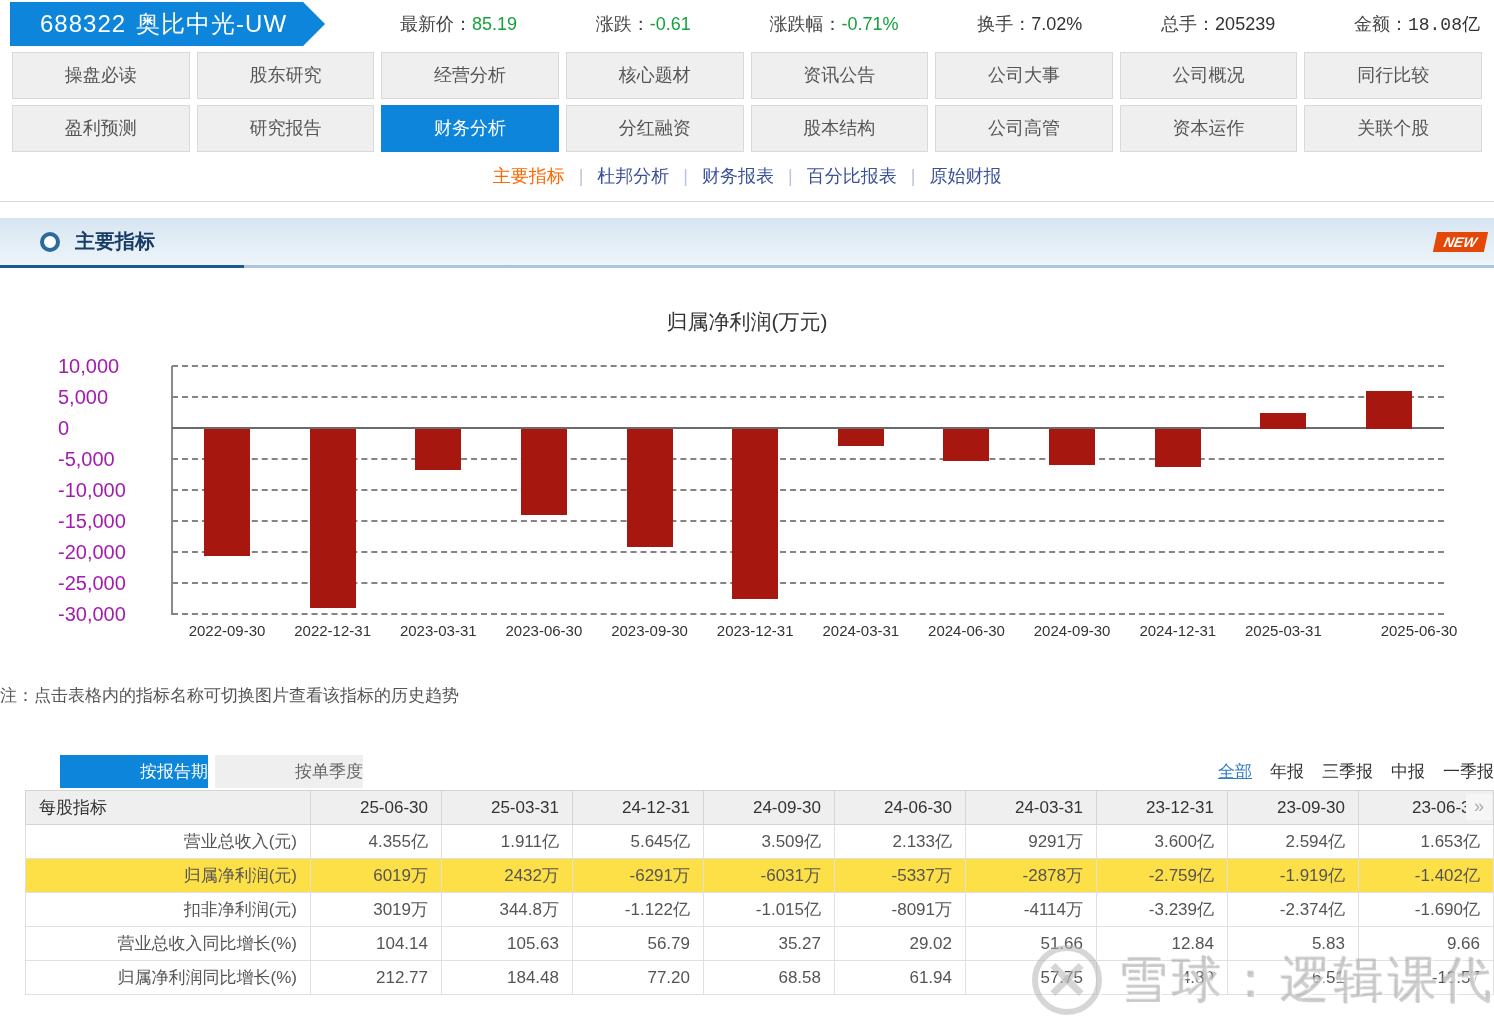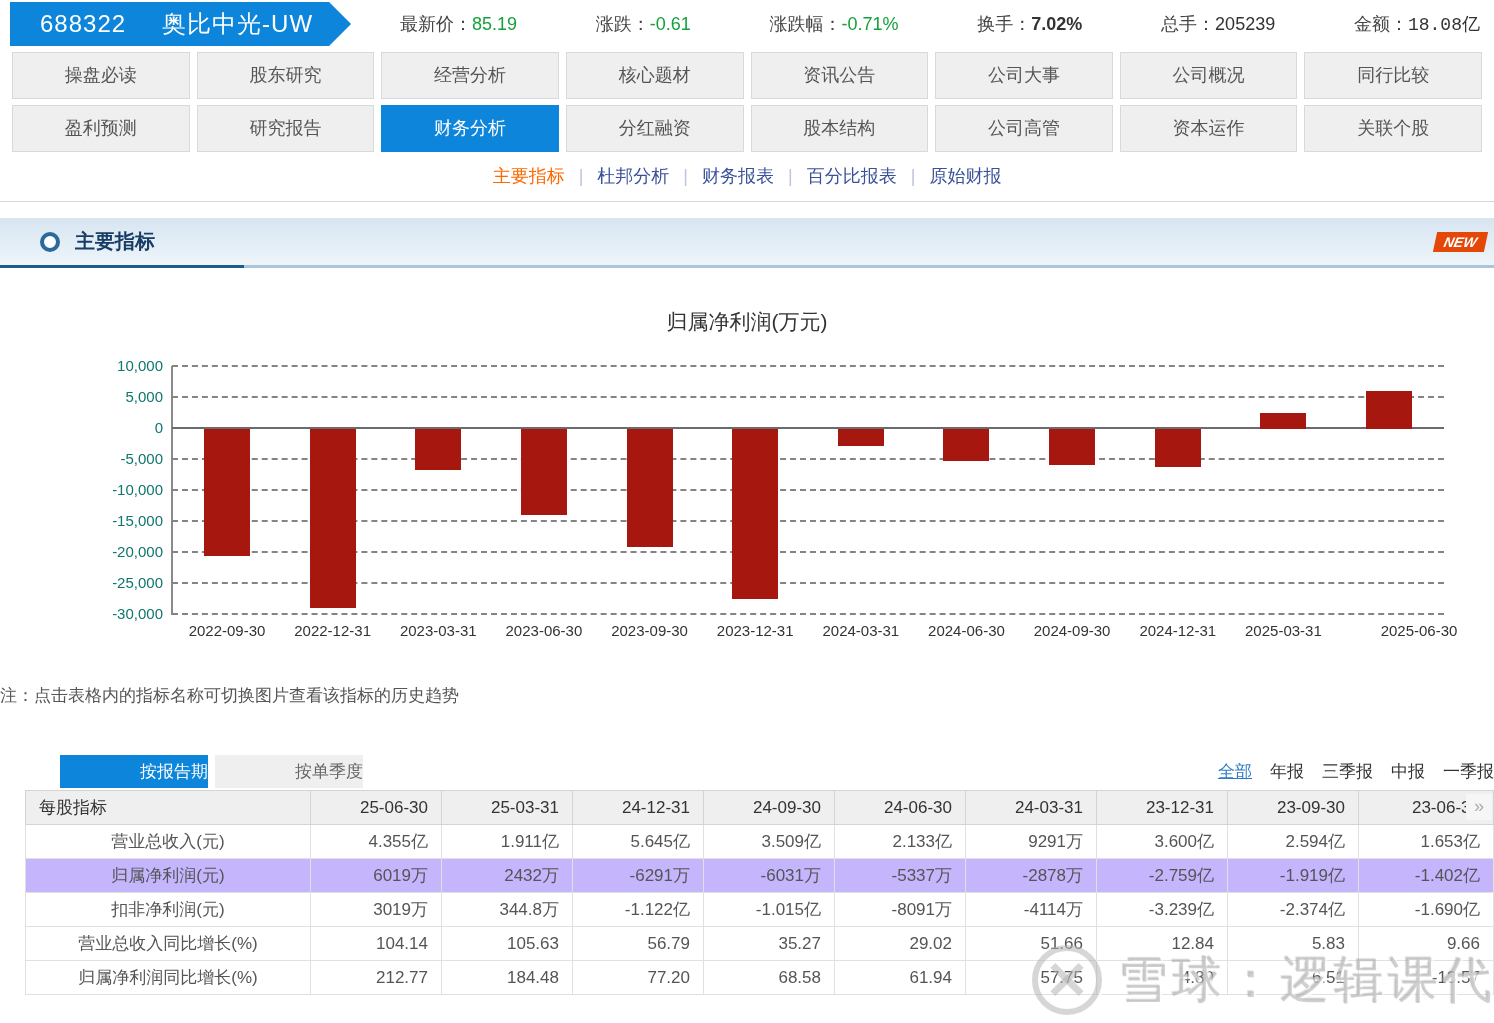--- a/index.html
+++ b/index.html
@@ -15,7 +15,7 @@
     clip-path:polygon(0 0, calc(100% - 22px) 0, 100% 50%, calc(100% - 22px) 100%, 0 100%);
     letter-spacing:1px; white-space:nowrap;
   }
-  .banner .code { margin-right:36px; }
+  .banner .code { margin-right:10px; }
   .quote {
     position:absolute; left:400px; right:14px; top:0; height:48px;
     display:flex; justify-content:space-between; align-items:center;

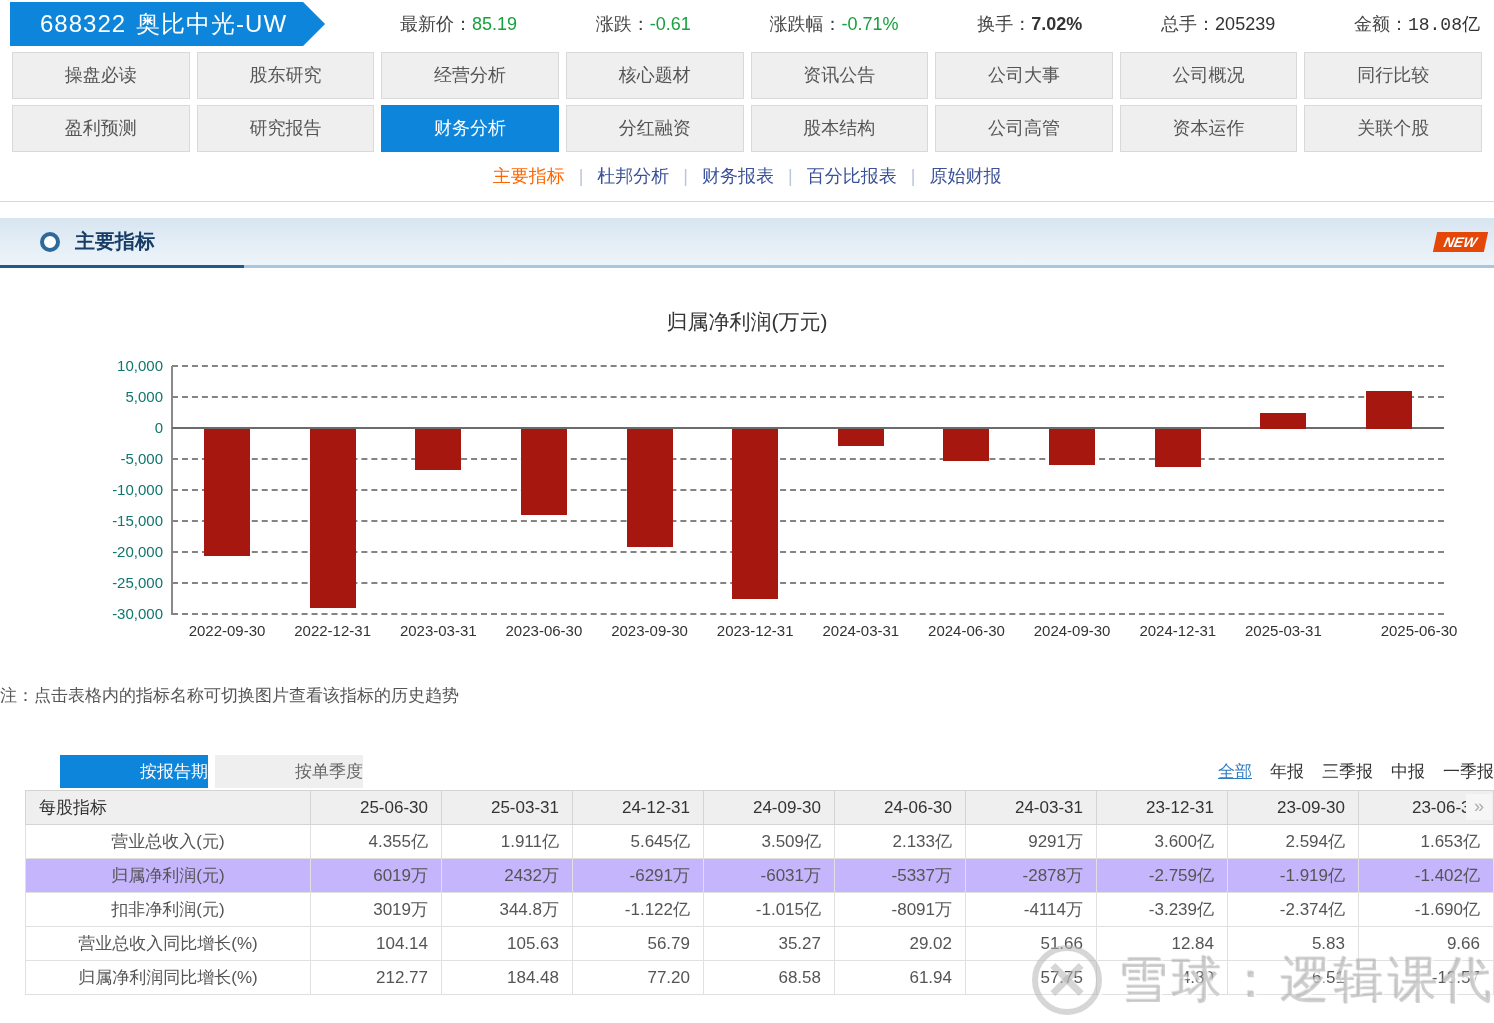--- a/index.html
+++ b/index.html
@@ -98,7 +98,7 @@
       <span><span>最新价：</span><span class="val" style="color: rgb(22, 161, 60);">85.19</span></span>
       <span><span>涨跌：</span><span class="val" style="color: rgb(22, 161, 60);">-0.61</span></span>
       <span><span>涨跌幅：</span><span class="val" style="color: rgb(22, 161, 60);">-0.71%</span></span>
-      <span><span>换手：</span><span class="val" style="color: rgb(51, 51, 51); font-weight: bold;">7.02%</span></span>
+      <span><span>换手：</span><span class="val" style="color: rgb(51, 51, 51);">7.02%</span></span>
       <span><span>总手：</span><span class="val" style="color: rgb(51, 51, 51);">205239</span></span>
       <span><span>金额：</span><span class="val" style="color: rgb(51, 51, 51); font-family: Liberation Mono, monospace;">18.08亿</span></span>
     </div>

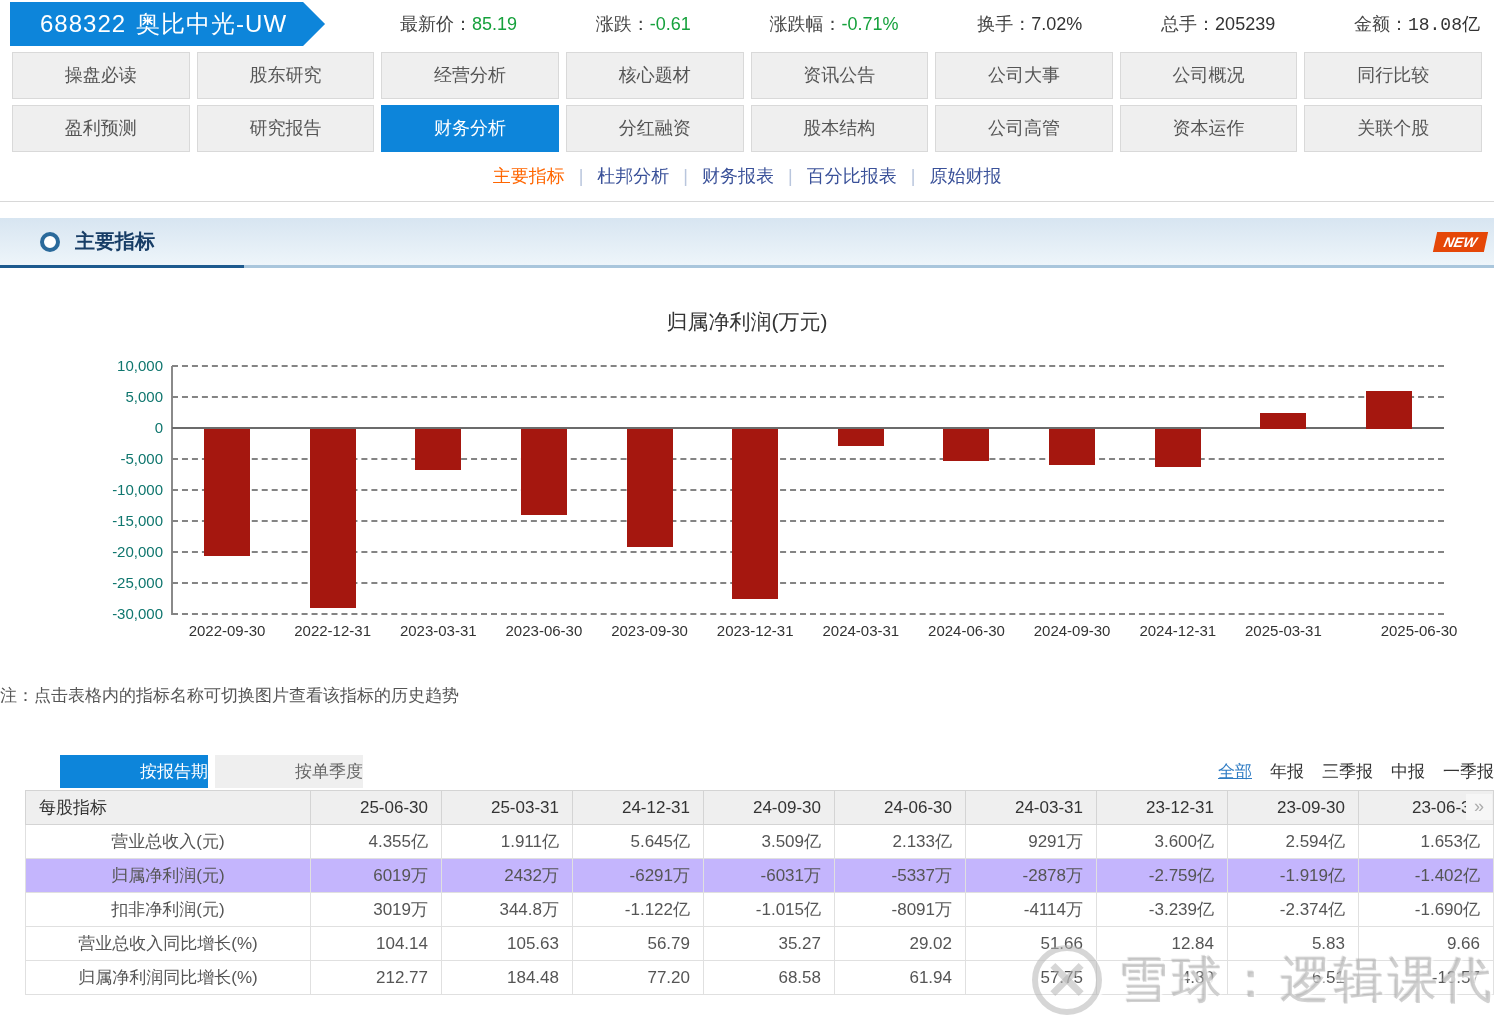--- a/index.html
+++ b/index.html
@@ -50,7 +50,7 @@
   .chart-title { text-align:center; padding-top:32px; font-size:21px; color:#333; }
   .gline { position:absolute; left:172px; width:1272px; height:0; border-top:2px dashed #848484; z-index:1; }
   .gline.zero { border-top:2px solid #6b6b6b; z-index:2; }
-  .ylab { position:absolute; left:58px; width:105px; text-align:right; font-size:15px; color:#0f766e; height:20px; line-height:20px; }
+  .ylab { position:absolute; left:58px; width:105px; text-align:left; font-size:20px; color:#a21caf; height:20px; line-height:20px; }
   .yaxis { position:absolute; left:171px; top:90px; height:249px; width:0; border-left:2px solid #8a8a8a; z-index:1; }
   .bar { position:absolute; width:46px; background:#a5170f; z-index:3; }
   .xlab { position:absolute; width:110px; text-align:center; font-size:15px; color:#333; top:346px; }

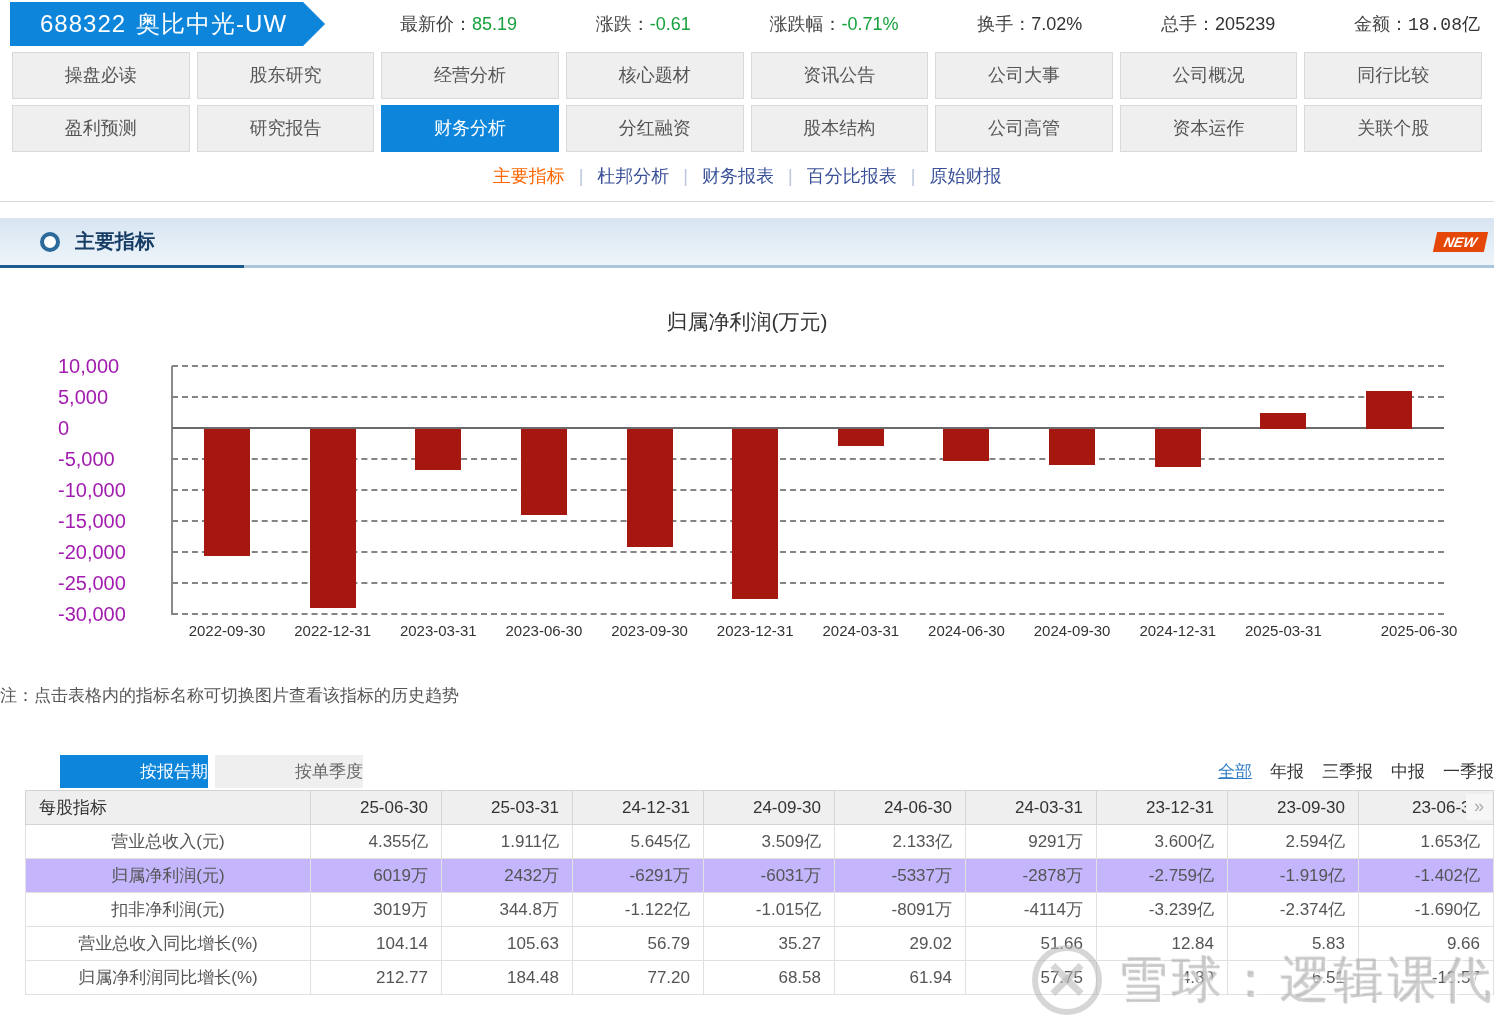--- a/index.html
+++ b/index.html
@@ -70,7 +70,7 @@
   .fin thead th { background:#efefef; color:#333; font-weight:normal; text-align:right; border-color:#d4d4d4; position:relative; }
   .fin thead th.corner { text-align:left; }
   .fin td { color:#555; text-align:right; background:#fff; }
-  .fin td.rowlabel { text-align:center; cursor:pointer; }
+  .fin td.rowlabel { text-align:right; cursor:pointer; }
   .fin tr.hl td { background:#c4b5fd; }
   .more-btn {
     position:absolute; right:1px; top:3px; width:26px; height:26px; line-height:25px;

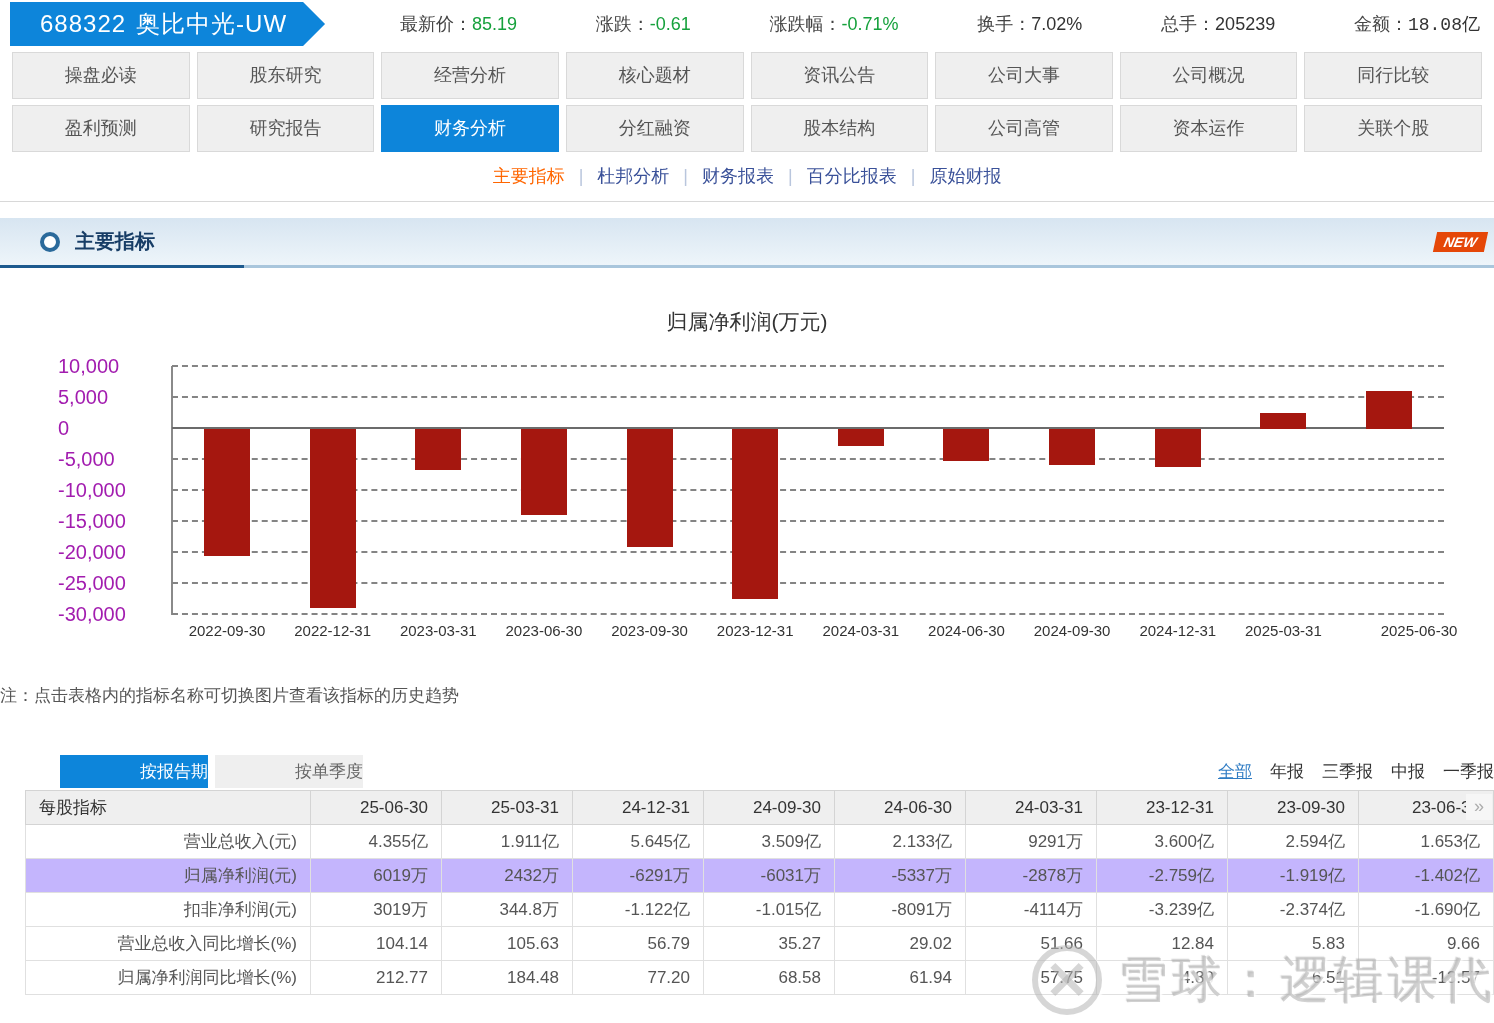--- a/index.html
+++ b/index.html
@@ -71,7 +71,7 @@
   .fin thead th.corner { text-align:left; }
   .fin td { color:#555; text-align:right; background:#fff; }
   .fin td.rowlabel { text-align:right; cursor:pointer; }
-  .fin tr.hl td { background:#c4b5fd; }
+  .fin tr.hl td { background:#fde047; }
   .more-btn {
     position:absolute; right:1px; top:3px; width:26px; height:26px; line-height:25px;
     text-align:center; color:#adadad; background:#f6f6f6; font-size:18px; cursor:pointer;

